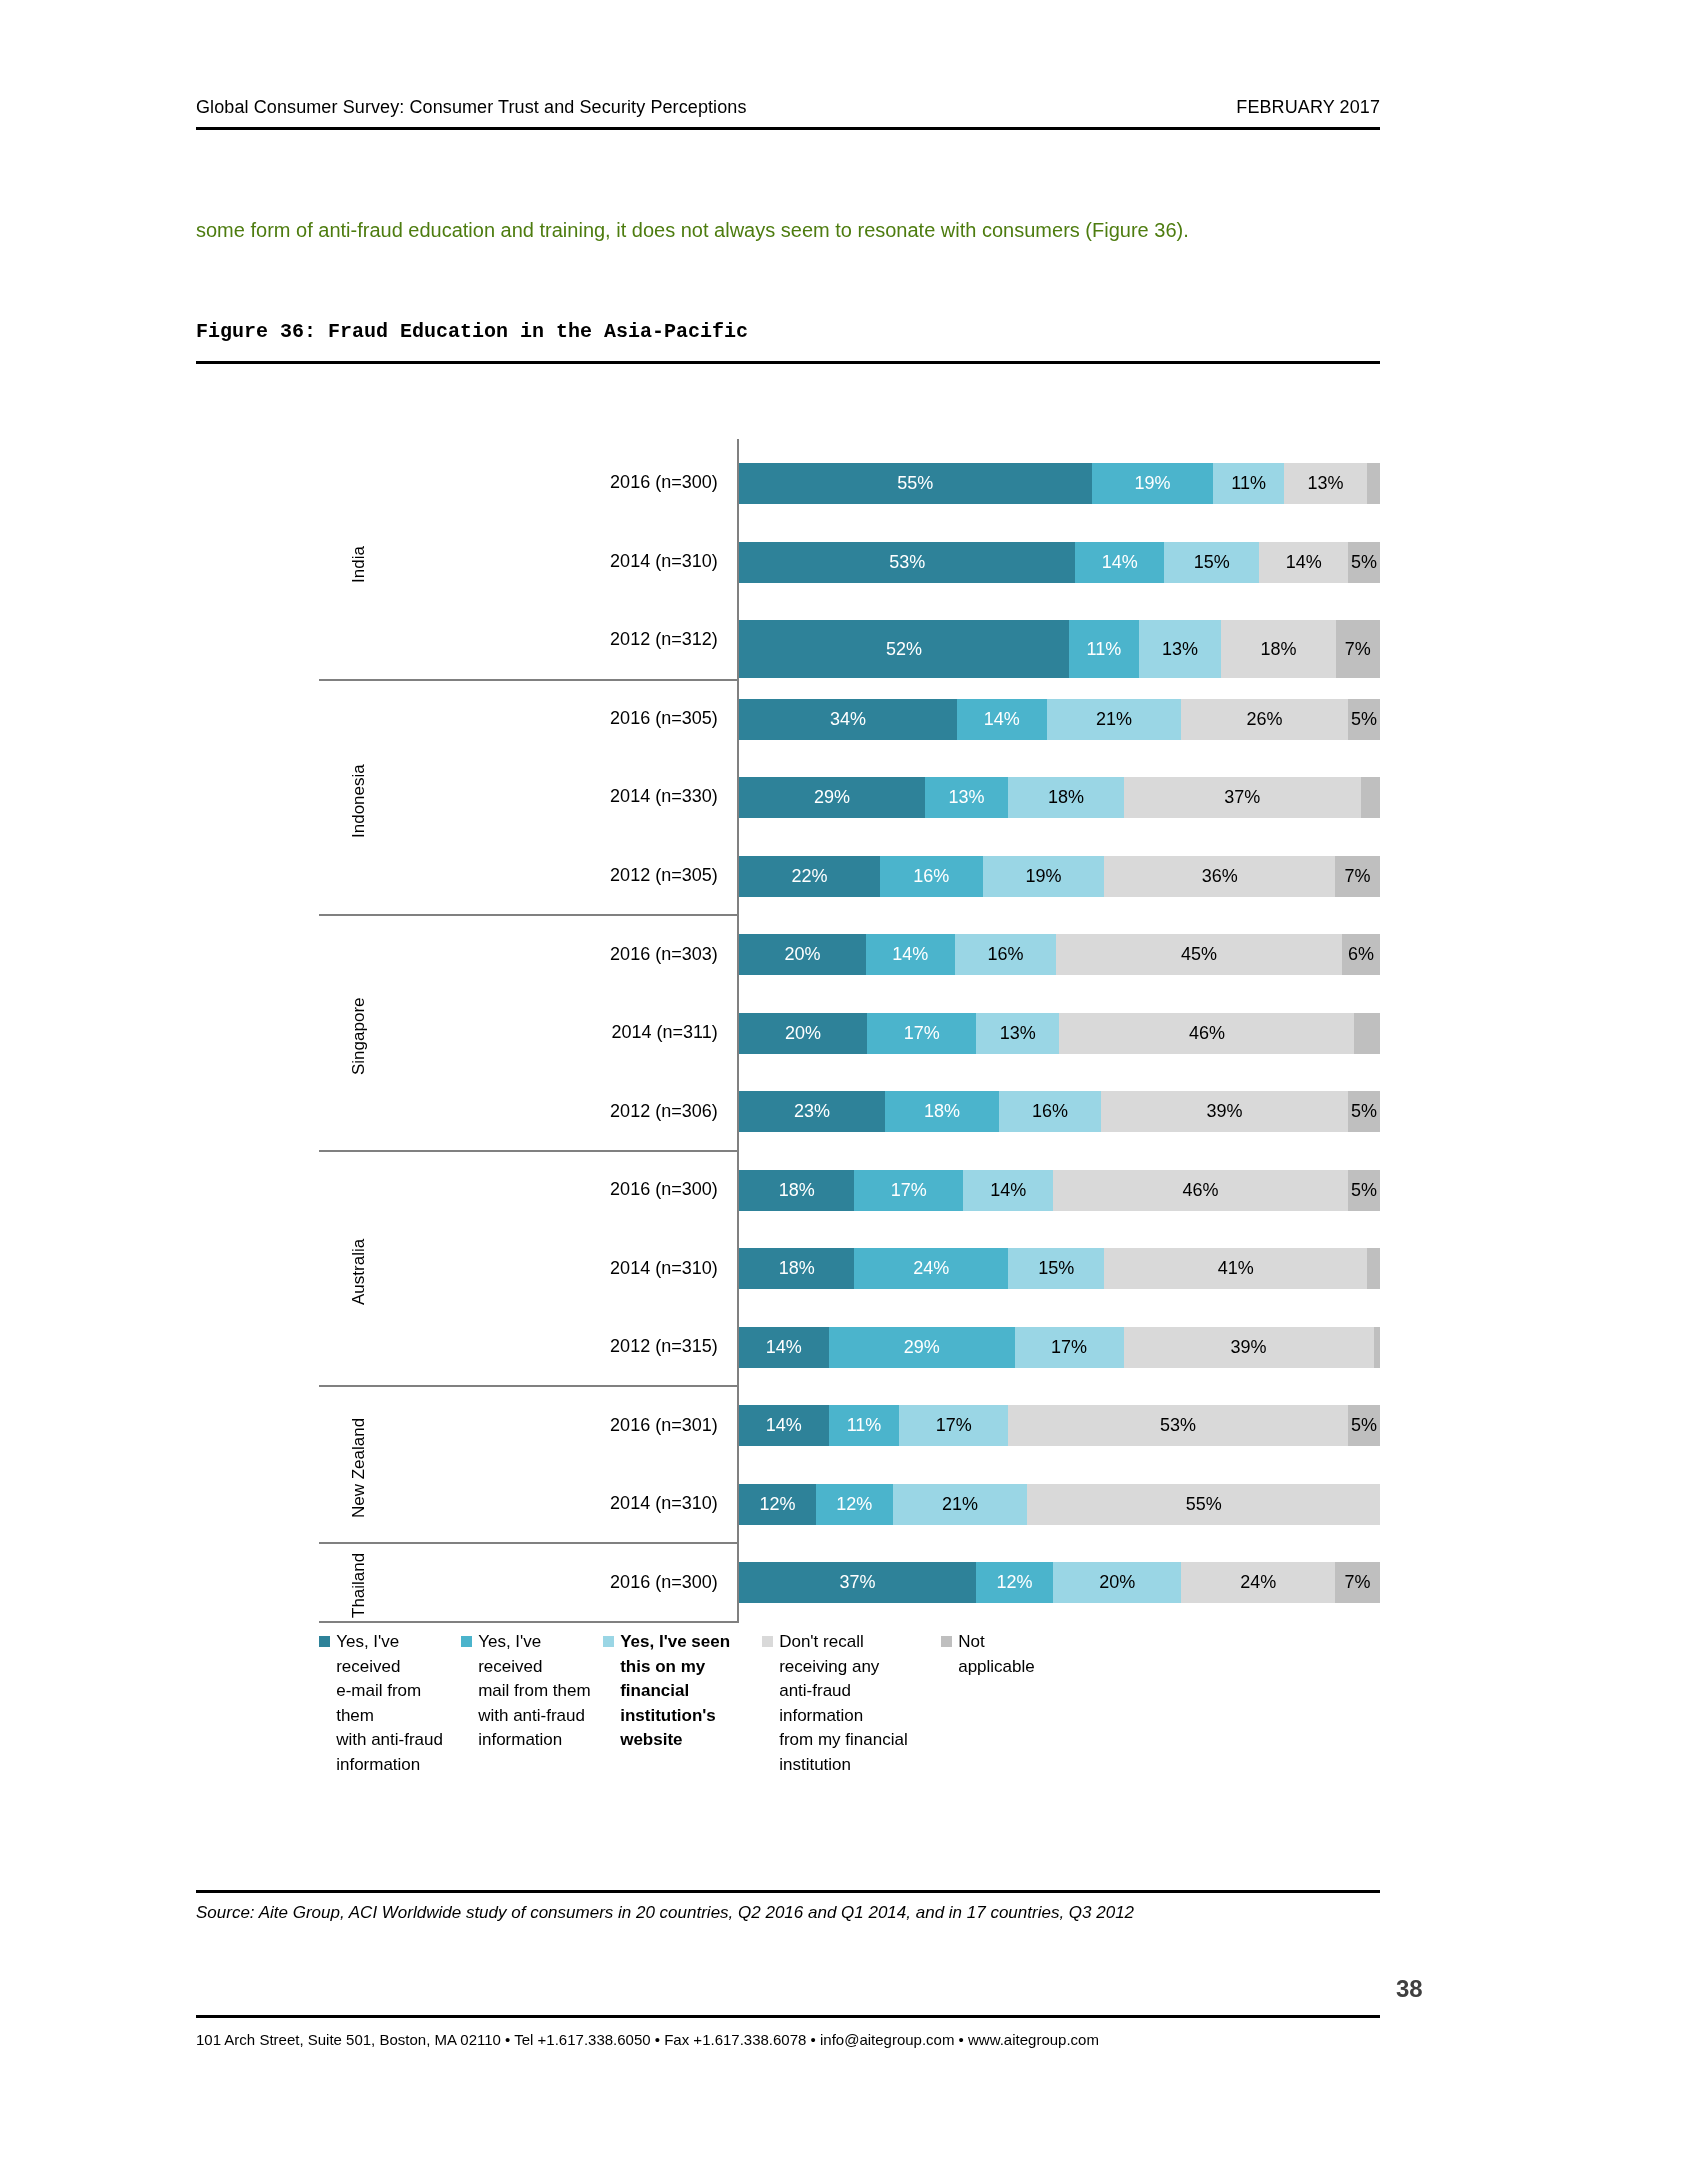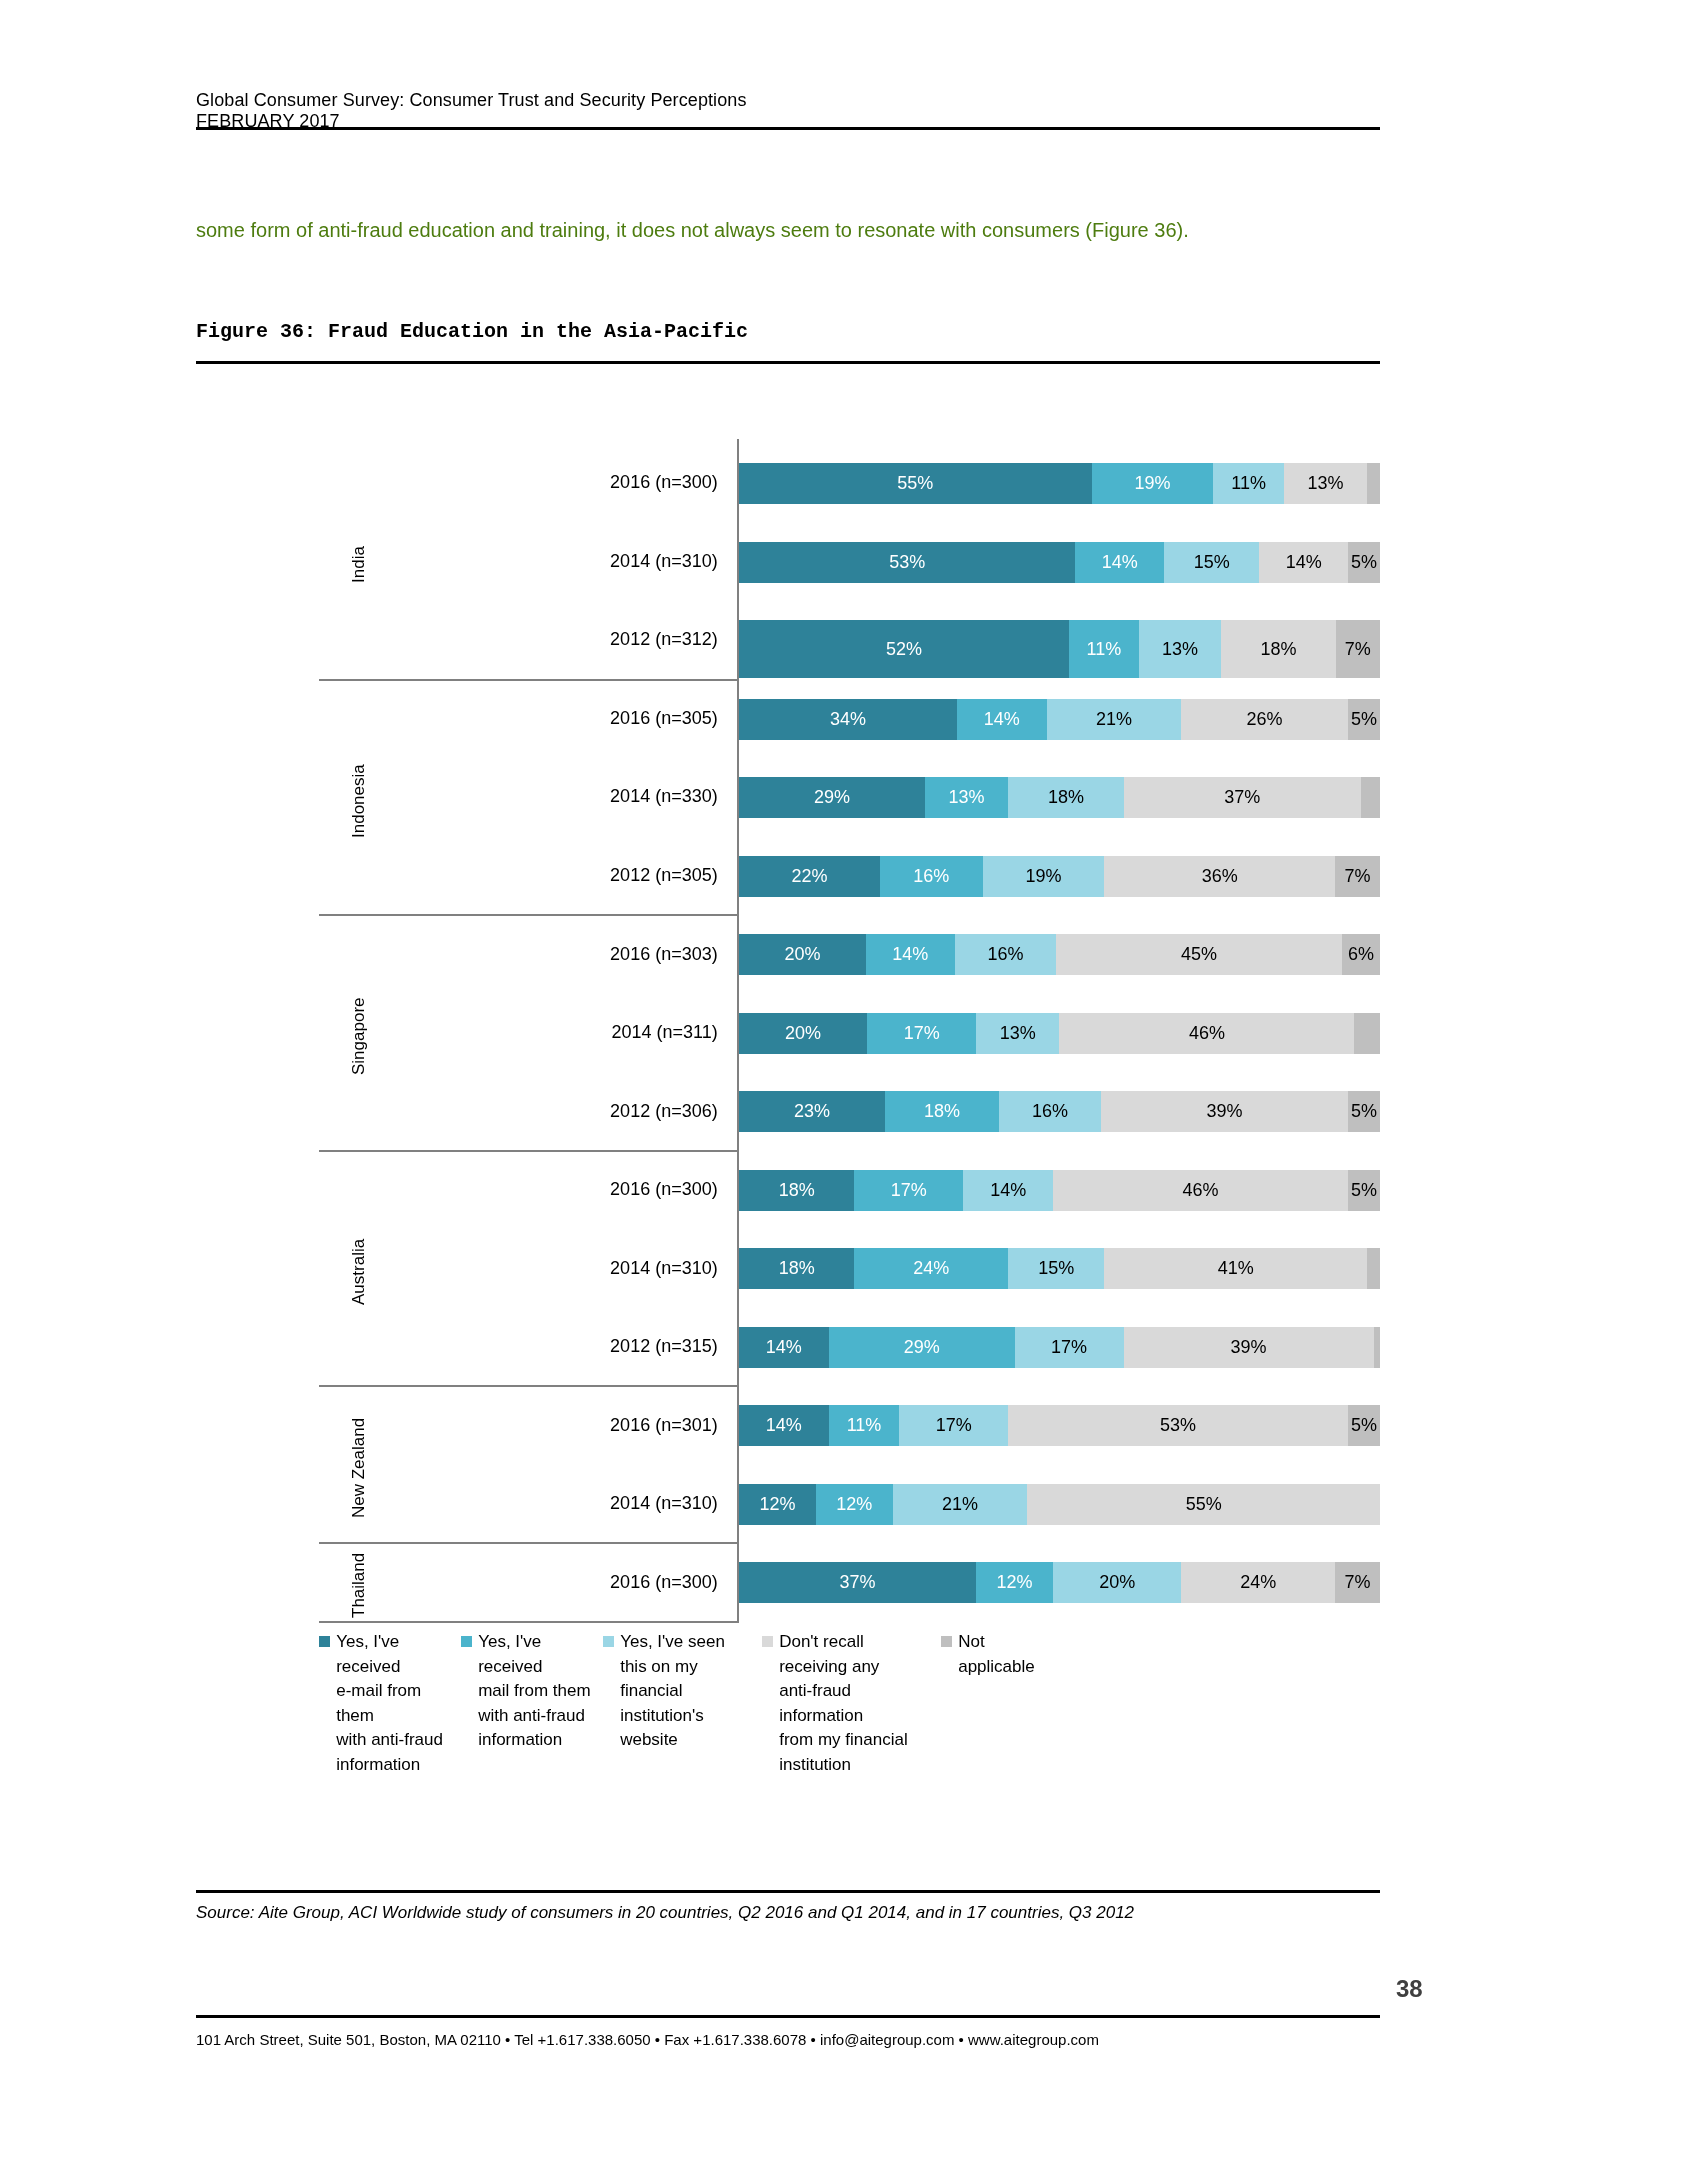--- a/index.html
+++ b/index.html
@@ -27,14 +27,13 @@
   .running-header {
     position: absolute;
     left: 196px;
-    top: 90px;
+    top: 97px;
     width: 1184px;
     display: flex;
     justify-content: space-between;
     align-items: baseline;
     font-size: 18px;
     letter-spacing: 0.1px;
-    flex-direction: column;
   }
   .running-header .hdr-left { font-weight: 400; }
   .running-header .hdr-right { font-weight: 400; }

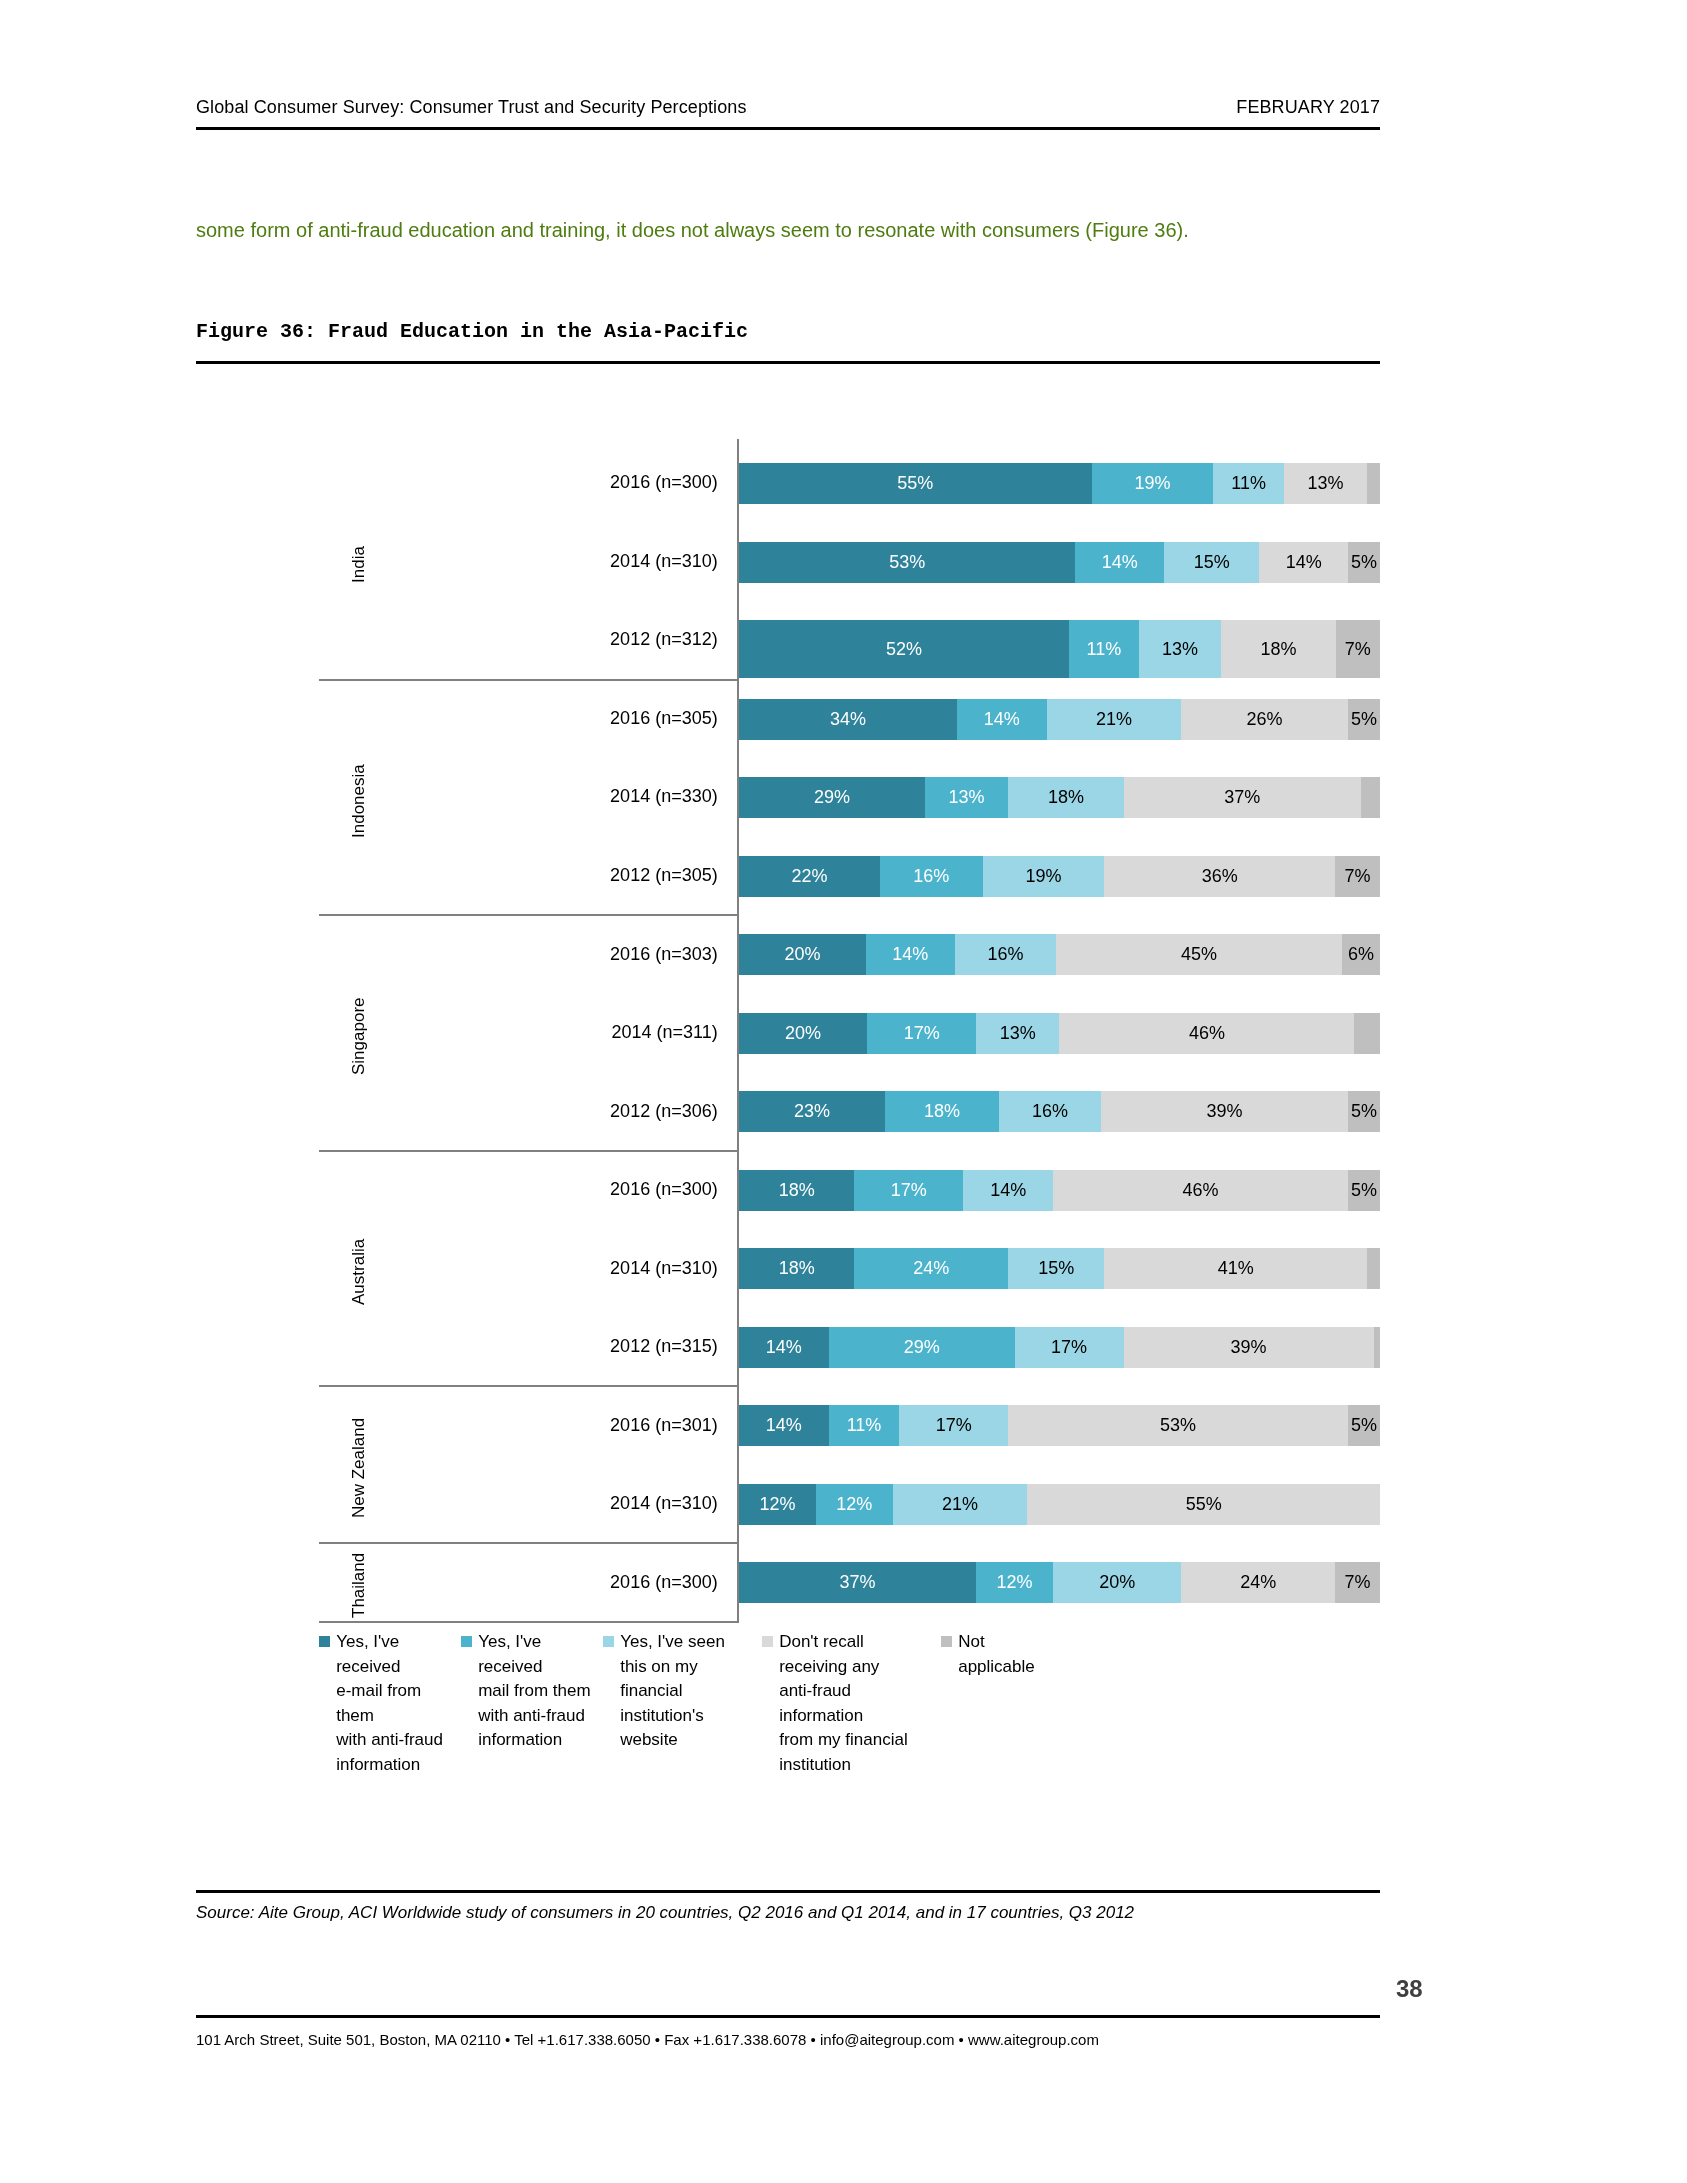--- a/index.html
+++ b/index.html
@@ -419,7 +419,7 @@
 with anti-fraud
 information</span>
         </div>
-        <div class="legend-item" style="width: 159px;">
+        <div class="legend-item" style="width: 159px; font-weight: bold;">
           <span class="legend-swatch s2"></span>
           <span class="legend-label">Yes, I've seen
 this on my

